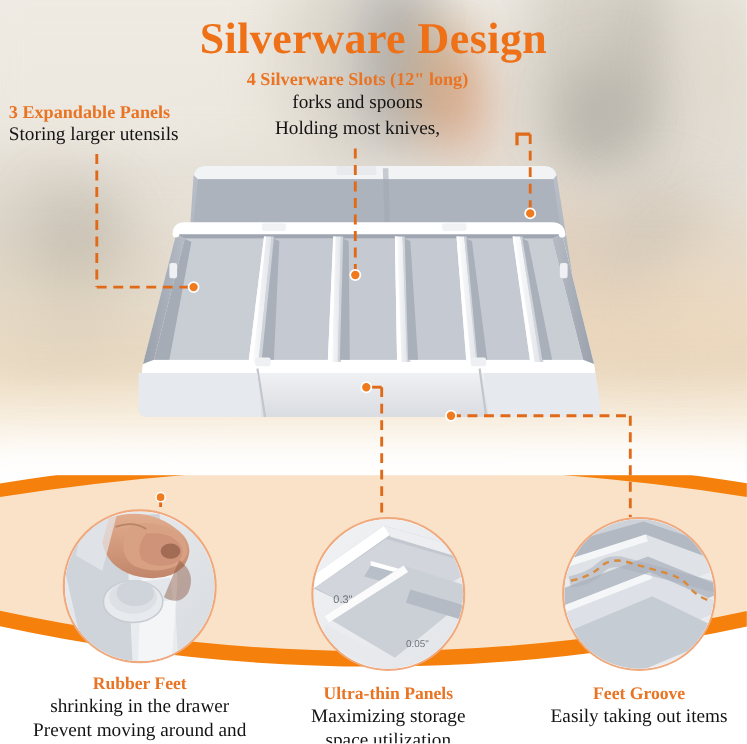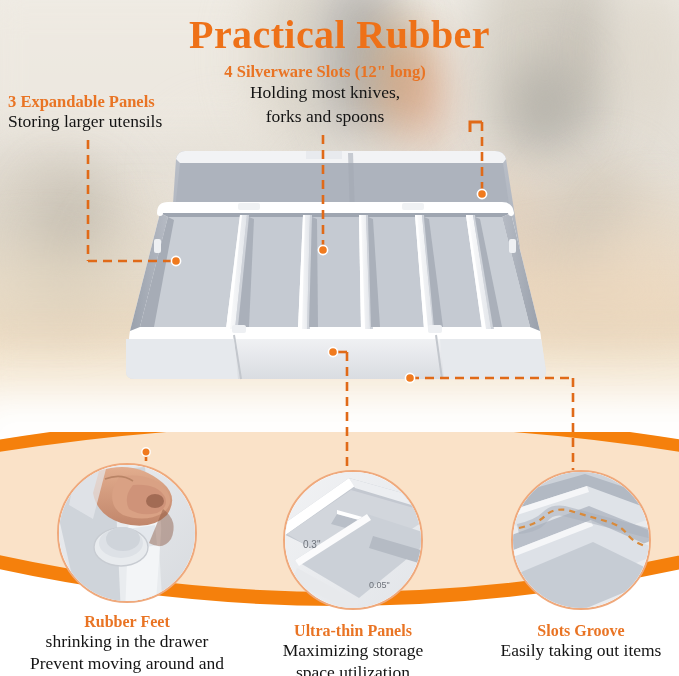--- a/index.html
+++ b/index.html
@@ -183,7 +183,7 @@
     <div class="bg-blob" style="left:480px; top:250px; width:230px; height:80px; background:#efd9be; opacity:.7;"></div>
   </div>
 
-  <div class="title">Practical Rubber</div>
+  <div class="title">Silverware Design</div>
 
   <div class="anno" id="anno-panels">
     <div class="head">3 Expandable Panels</div>

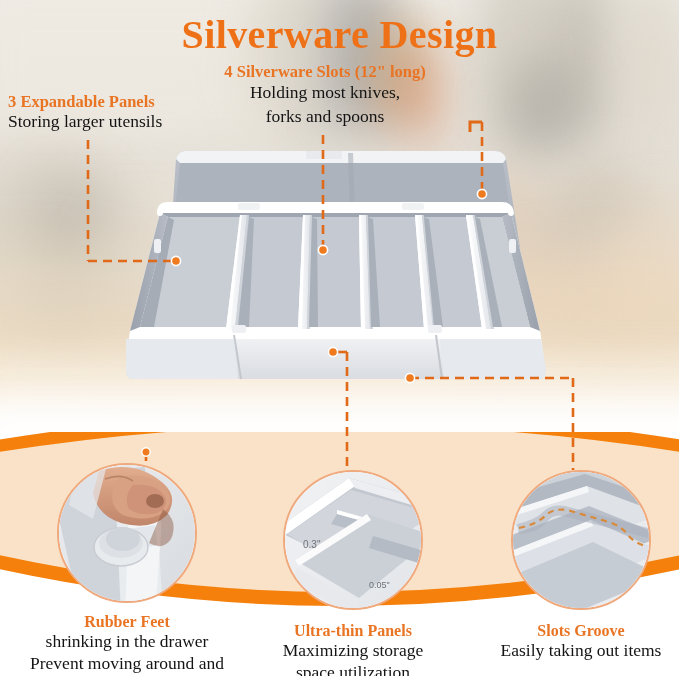--- a/index.html
+++ b/index.html
@@ -192,8 +192,8 @@
 
   <div class="anno" id="anno-slots">
     <div class="head">4 Silverware Slots (12" long)</div>
+    <div class="sub">forks and spoons</div>
     <div class="sub">Holding most knives,</div>
-    <div class="sub">forks and spoons</div>
   </div>
 
 

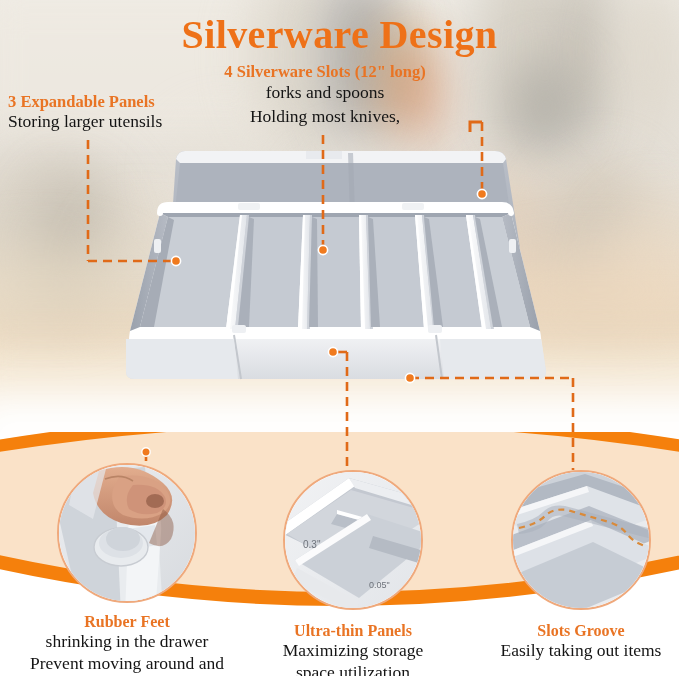--- a/index.html
+++ b/index.html
@@ -479,7 +479,7 @@
         </svg>
       </div>
     </div>
-    <div class="cap-title">Slots Groove</div>
+    <div class="cap-title">Feet Groove</div>
     <div class="cap-sub">Easily taking out items</div>
   </div>
 

